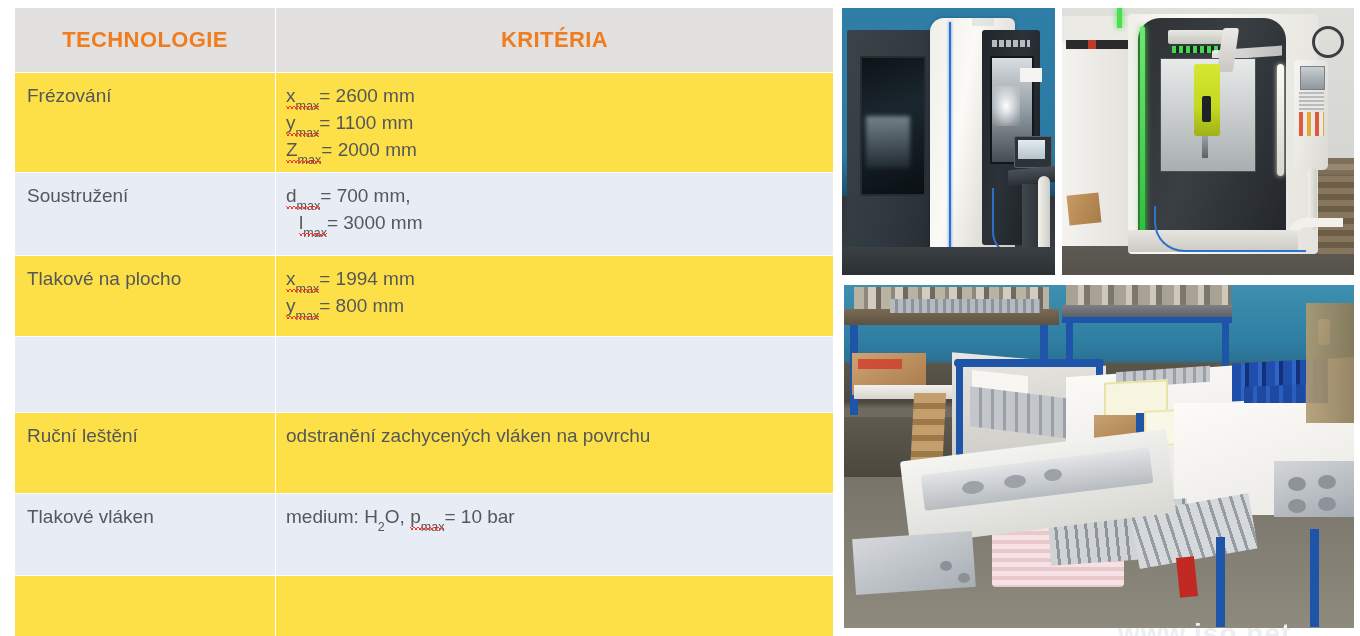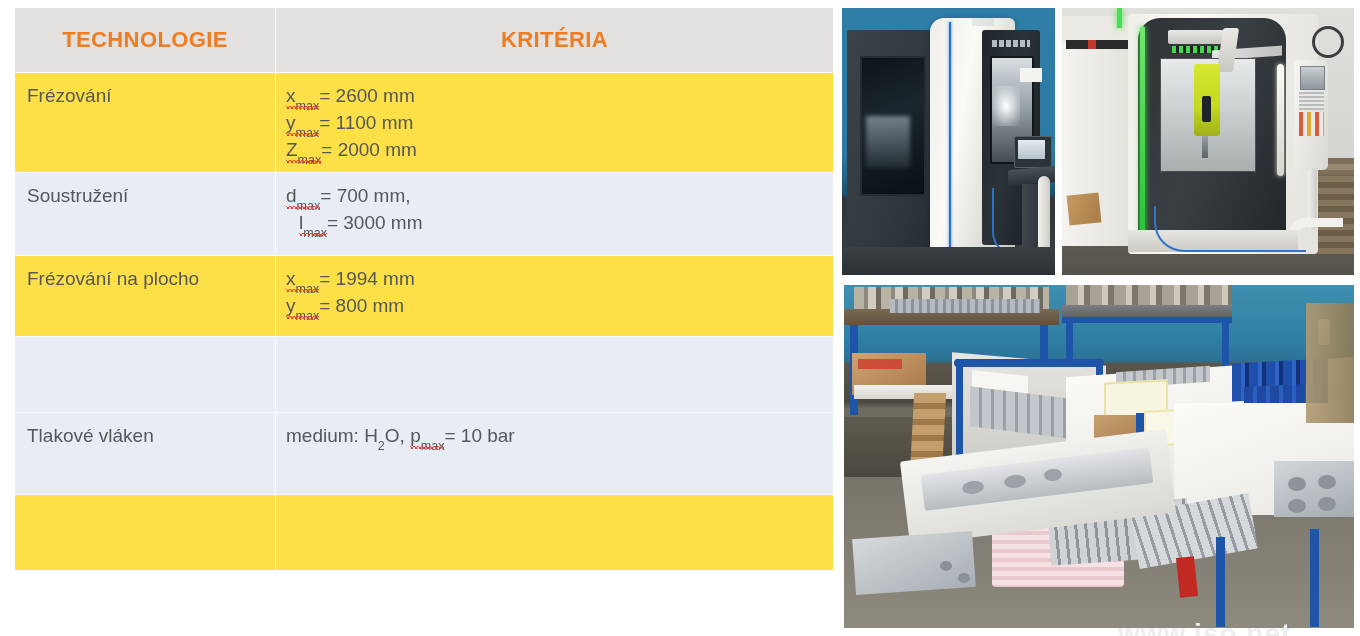--- a/index.html
+++ b/index.html
@@ -293,7 +293,7 @@
         </tr>
 
         <tr class="r-dark r-h3">
-          <td class="tech">Frézování na plocho</td>
+          <td class="tech">Tlakové na plocho</td>
           <td class="crit">
             <span class="ln"><span class="sq"><span>x</span><sub>max</sub></span><span>= 1994 mm</span></span>
             <span class="ln"><span class="sq"><span>y</span><sub>max</sub></span><span>= 800 mm</span></span>

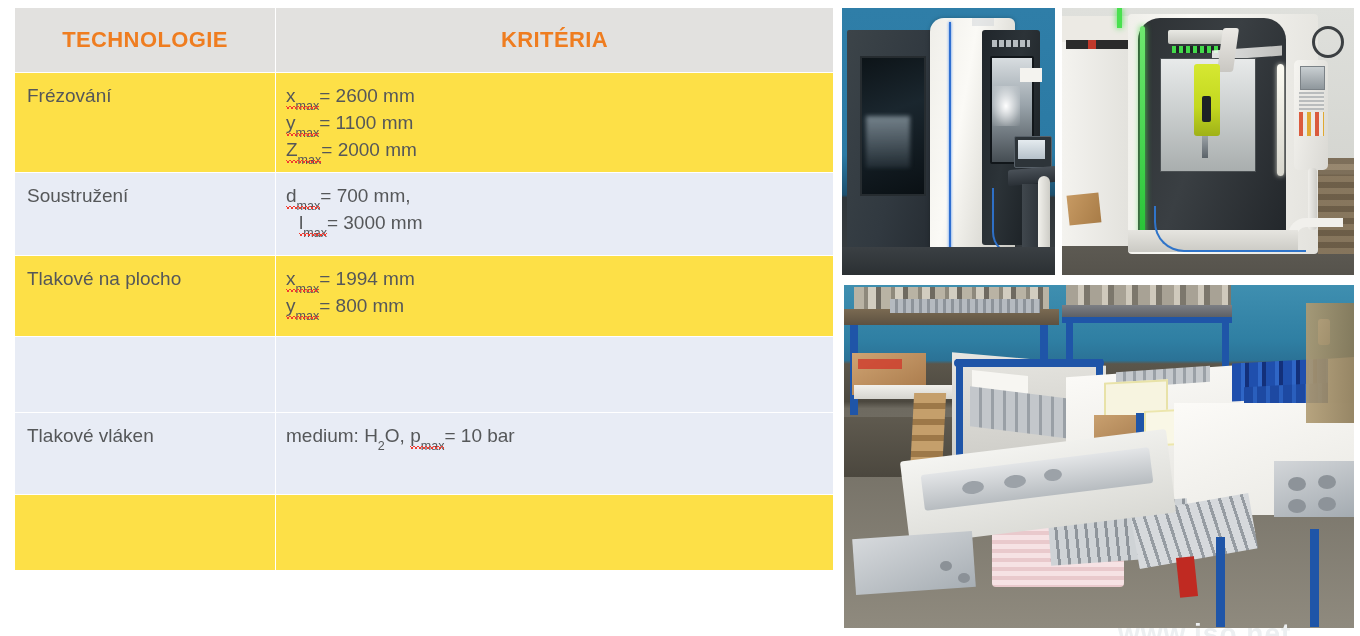--- a/index.html
+++ b/index.html
@@ -305,6 +305,10 @@
           <td class="crit"></td>
         </tr>
 
+        <tr class="r-dark r-h5">
+          <td class="tech">Ruční leštění</td>
+          <td class="crit">odstranění zachycených vláken na povrchu</td>
+        </tr>
 
         <tr class="r-light r-h6">
           <td class="tech">Tlakové vláken</td>

